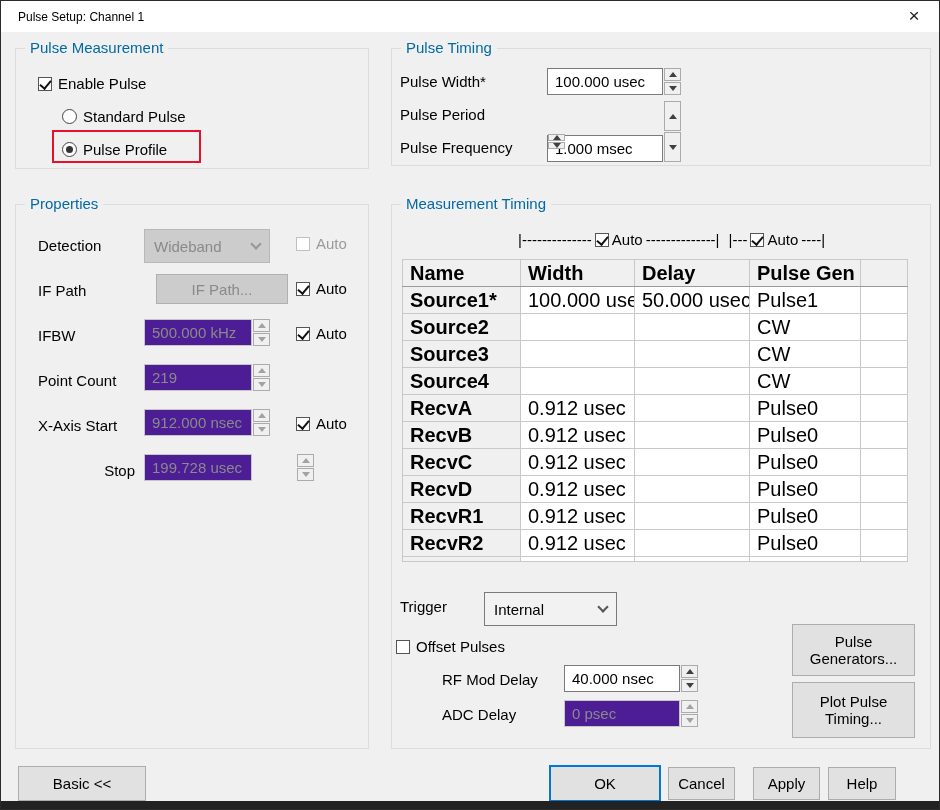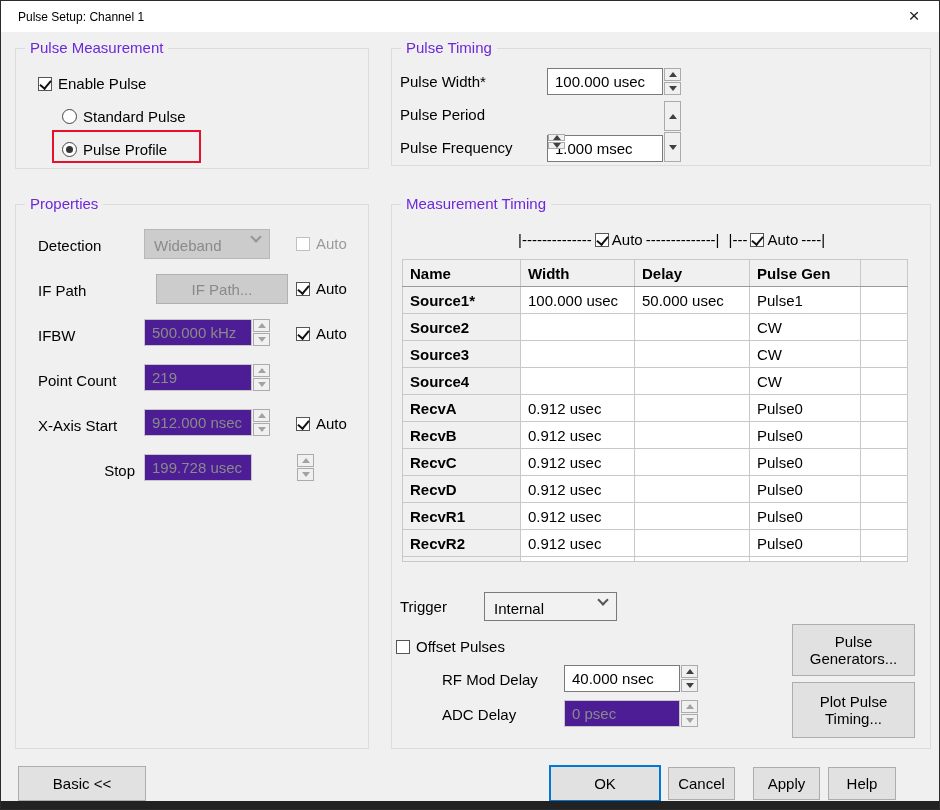--- a/index.html
+++ b/index.html
@@ -16,7 +16,7 @@
 
   .groupbox { position:absolute; border:1px solid #dcdcdc; }
   .gb-label { position:absolute; top:-10px; left:9px; background:#f0f0f0; padding:0 5px;
-              font-size:15px; color:#6d28d9; white-space:nowrap; }
+              font-size:15px; color:#0369a1; white-space:nowrap; }
 
   .lbl { position:absolute; font-size:15px; color:#000; white-space:nowrap; }
 

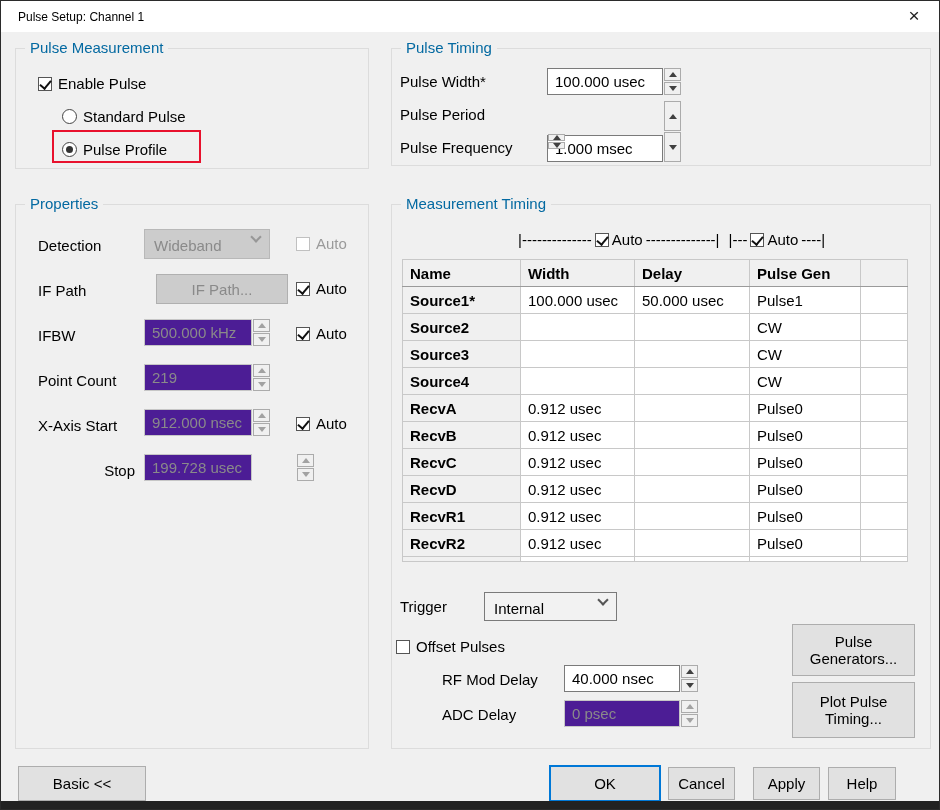--- a/index.html
+++ b/index.html
@@ -51,8 +51,8 @@
   .spinbox.disabled .arr-dn { border-top-color:#a2a2a2; }
 
   
-  .combo { position:absolute; display:flex; justify-content:space-between;
-           padding:7px 9px; font-size:15px; background:#f2f2f2; border:1px solid #7a7a7a; color:#000; }
+  .combo { position:absolute; display:flex; align-items:center; justify-content:space-between;
+           padding:16px 9px; font-size:15px; background:#f2f2f2; border:1px solid #7a7a7a; color:#000; }
   .chev { width:8px; height:8px; border-right:2px solid #555; border-bottom:2px solid #555;
           transform:rotate(45deg); margin-top:-4px; flex:none; }
   .combo.disabled { background:#cccccc; color:#8a8a8a; border-color:#b8b8b8; }

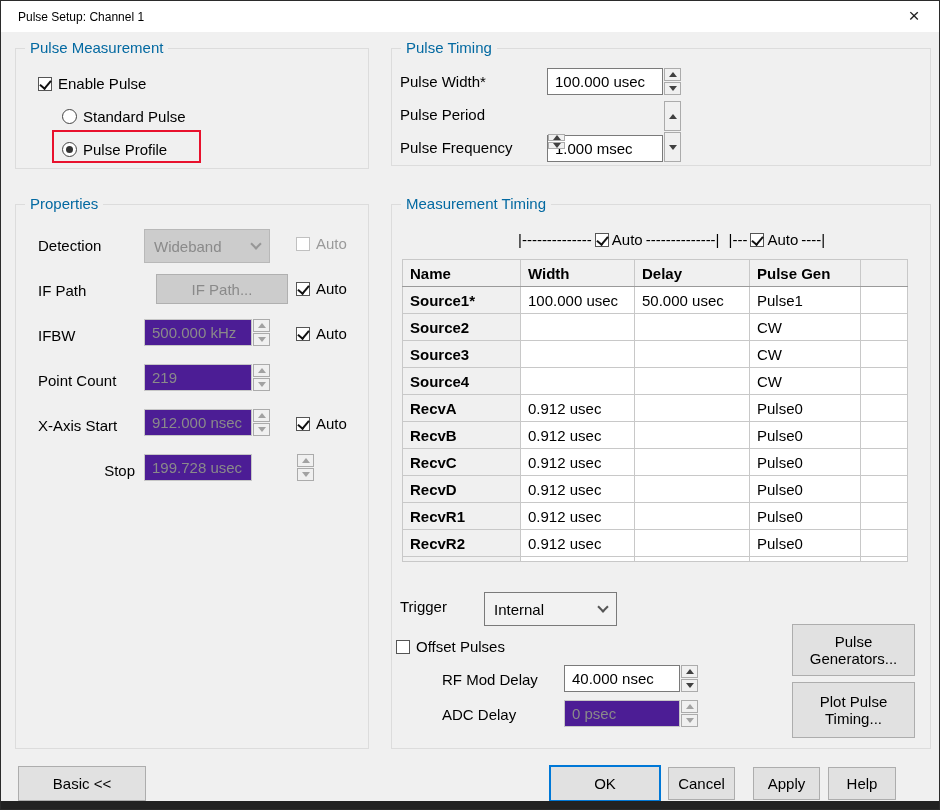--- a/index.html
+++ b/index.html
@@ -63,7 +63,7 @@
 
   
   table.grid { position:absolute; border-collapse:collapse; table-layout:fixed; background:#fff;
-               border:1px solid #9a9a9a; font-size:15px; }
+               border:1px solid #9a9a9a; font-size:20px; }
   table.grid td, table.grid th { border:1px solid #c8c8c8; height:27px; padding:0 0 0 7px;
                text-align:left; overflow:hidden; white-space:nowrap; }
   table.grid th { background:#f0f0f0; font-weight:bold; border-bottom:1px solid #9a9a9a; }

